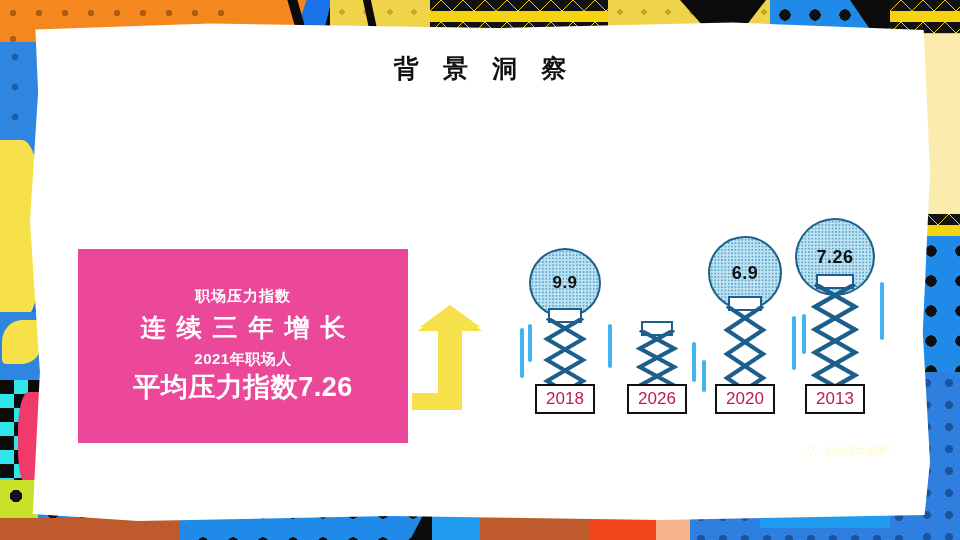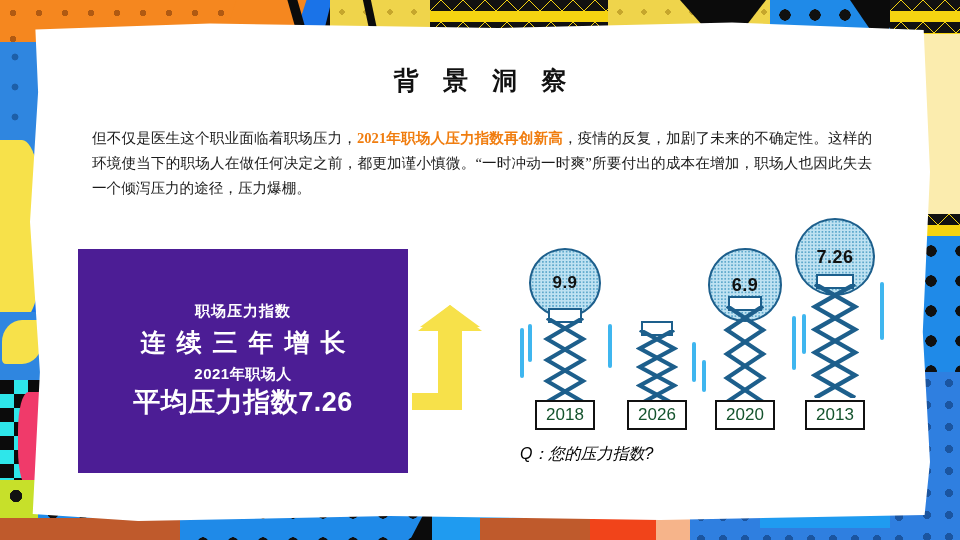--- a/index.html
+++ b/index.html
@@ -88,7 +88,7 @@
 
   
   #title{
-    position:absolute;left:0;right:0;top:64px;text-align:center;
+    position:absolute;left:0;right:0;top:52px;text-align:center;
     font-family:"Liberation Serif","DejaVu Serif",serif;
     font-weight:bold;font-size:25px;color:#111;letter-spacing:9px;
     text-indent:9px;

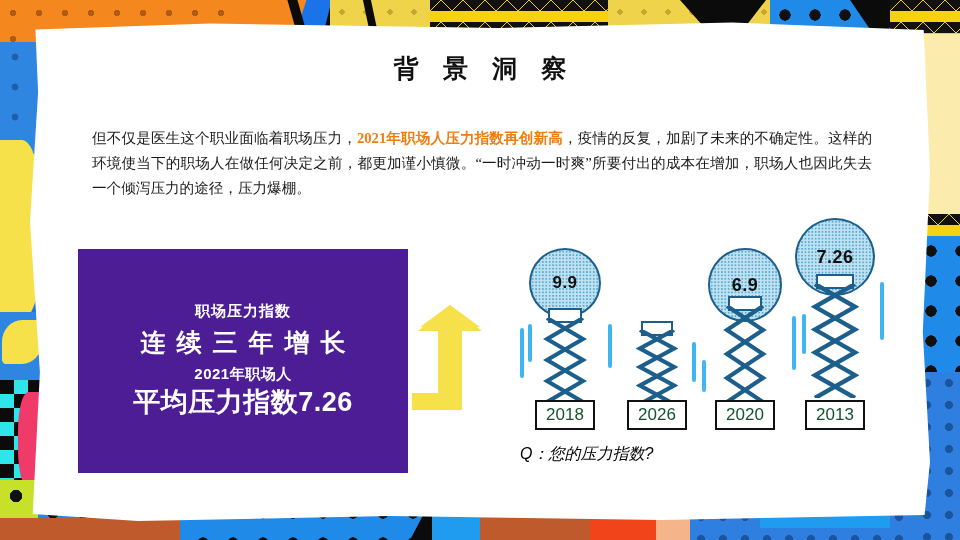--- a/index.html
+++ b/index.html
@@ -201,7 +201,6 @@
 
   <div id="title">背 景 洞 察</div>
 
-  <div id="para"><span>但不仅是医生这个职业面临着职场压力，</span><span class="hl">2021年职场人压力指数再创新高</span><span>，疫情的反复，加剧了未来的不确定性。这样的环境使当下的职场人在做任何决定之前，都更加谨小慎微。“一时冲动一时爽”所要付出的成本在增加，职场人也因此失去一个倾泻压力的途径，压力爆棚。</span></div>
 
   <div id="orangebox">
     <div class="l1">职场压力指数</div>

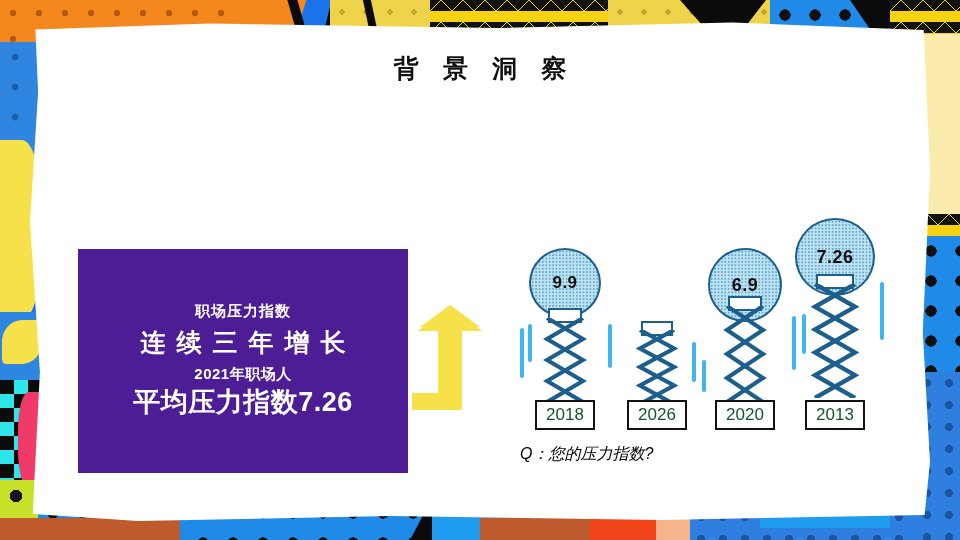--- a/index.html
+++ b/index.html
@@ -252,7 +252,7 @@
     <div class="springgroup" style="left:188px;height:198px;">
       <div class="motion" style="left:84px;bottom:60px;width:4px;height:54px;"></div>
       <div class="motion" style="left:94px;bottom:76px;width:4px;height:40px;"></div>
-      <div class="balloon" style="top:16px;width:70px;height:70px;">
+      <div class="balloon" style="top:4px;width:70px;height:70px;">
         <span class="val" style="font-size:18px;">6.9</span>
       </div>
       <div class="collar" style="top:64px;"></div>

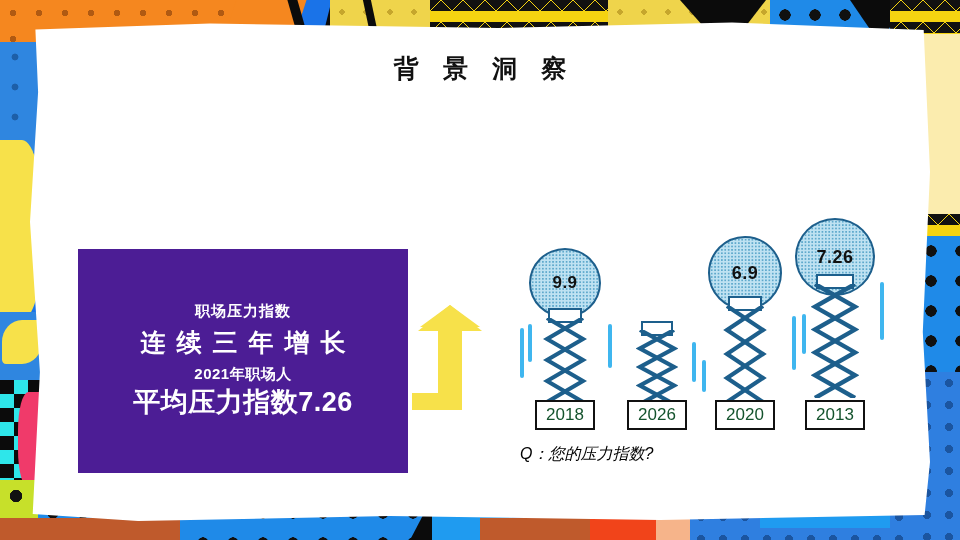--- a/index.html
+++ b/index.html
@@ -104,8 +104,8 @@
 
   
   #orangebox{
-    position:absolute;left:78px;top:249px;width:330px;height:224px;
-    background:#4c1d95;color:#fff;text-align:center;
+    position:absolute;left:78px;top:249px;width:330px;height:194px;
+    background:#ec4899;color:#fff;text-align:center;
     display:flex;flex-direction:column;justify-content:center;align-items:center;
   }
   #orangebox .l1{font-size:15px;font-weight:bold;letter-spacing:1px;margin-bottom:5px;}

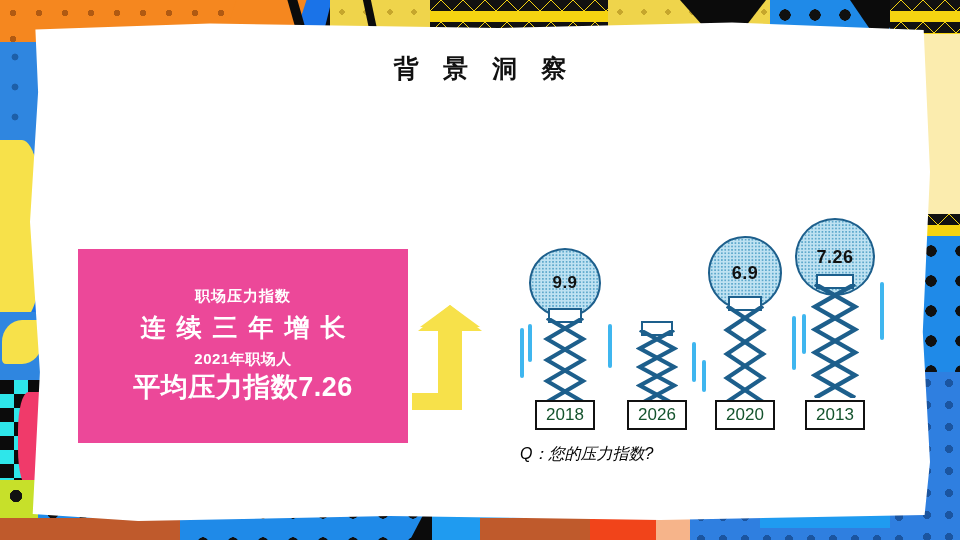--- a/index.html
+++ b/index.html
@@ -137,10 +137,10 @@
   }
   .spring{position:absolute;left:50%;transform:translateX(-50%);}
   .yearbox{
-    position:absolute;left:50%;transform:translateX(-50%);bottom:0;
+    position:absolute;left:50%;transform:translateX(-50%);bottom:16px;
     width:56px;height:26px;border:2.2px solid #111;background:#fff;
     display:flex;align-items:center;justify-content:center;
-    font-size:17px;font-weight:normal;color:#14532d;
+    font-size:17px;font-weight:normal;color:#be185d;
     font-family:"Liberation Sans","DejaVu Sans",sans-serif;
   }
   .motion{position:absolute;background:#3fb6ef;border-radius:2px;}

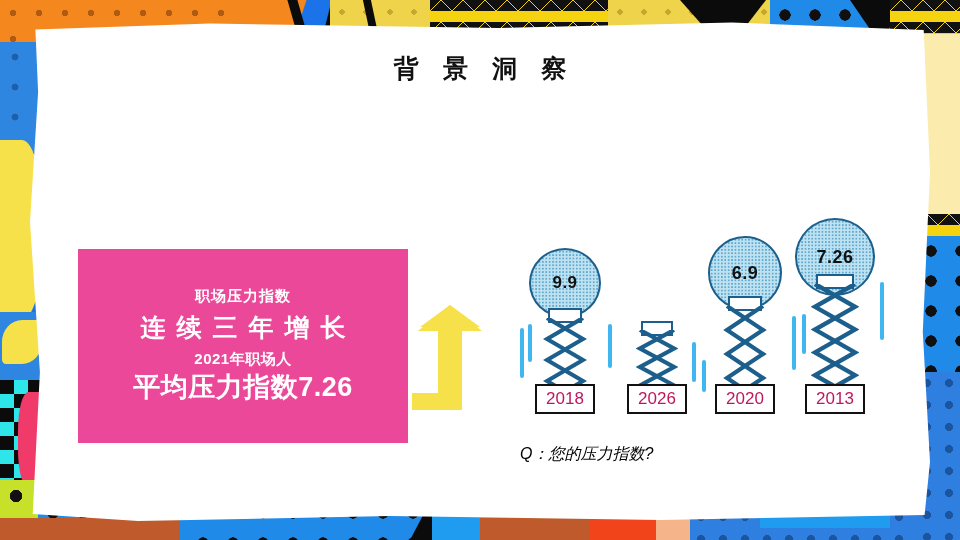--- a/index.html
+++ b/index.html
@@ -146,8 +146,8 @@
   .motion{position:absolute;background:#3fb6ef;border-radius:2px;}
 
   #qcaption{
-    position:absolute;left:520px;top:444px;width:370px;text-align:left;
-    font-size:16px;font-style:italic;color:#000000;
+    position:absolute;left:520px;top:444px;width:370px;text-align:right;
+    font-size:10px;font-style:italic;color:#fef9c3;
     font-family:"Liberation Sans","DejaVu Sans",sans-serif;
   }
 </style>

